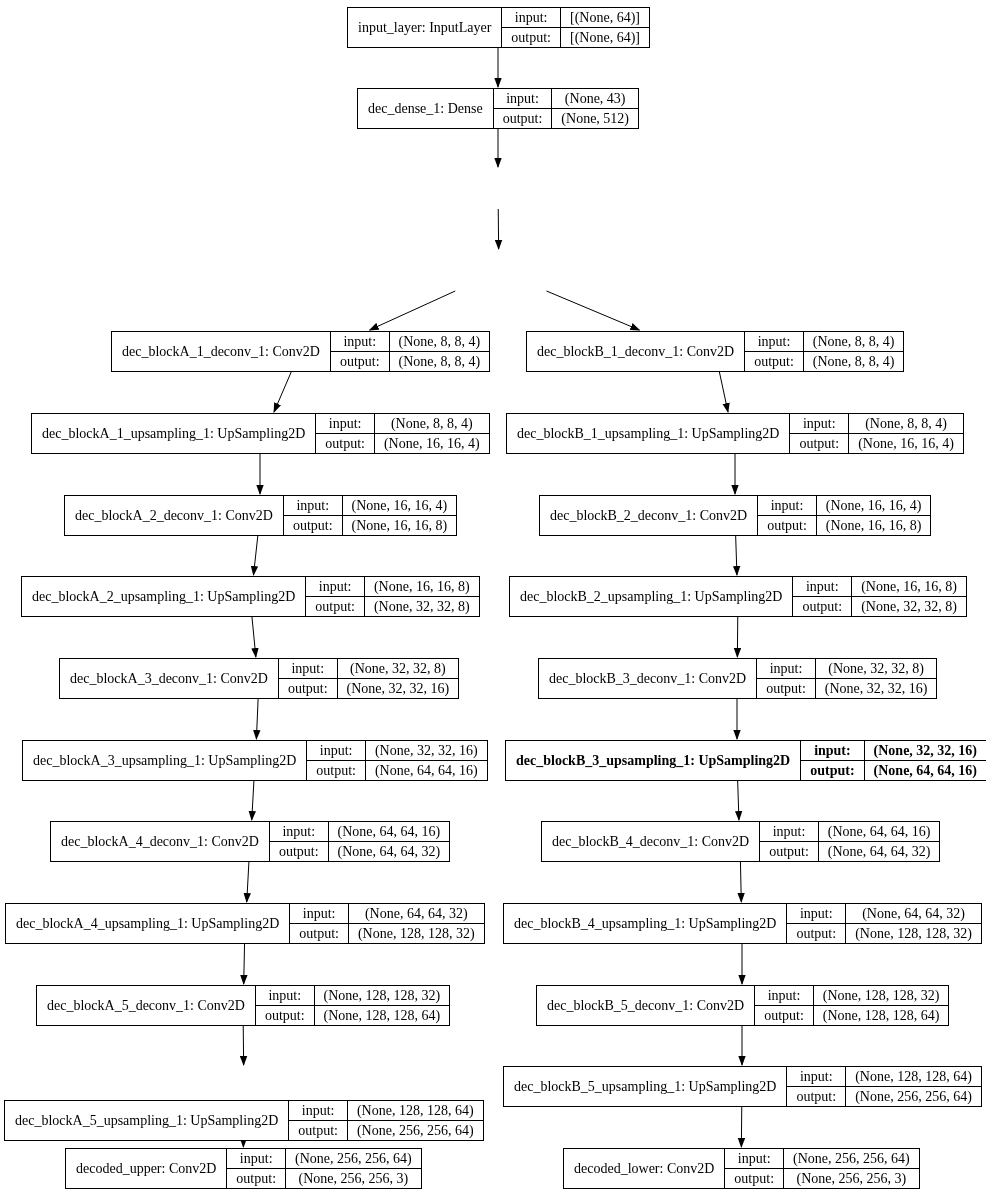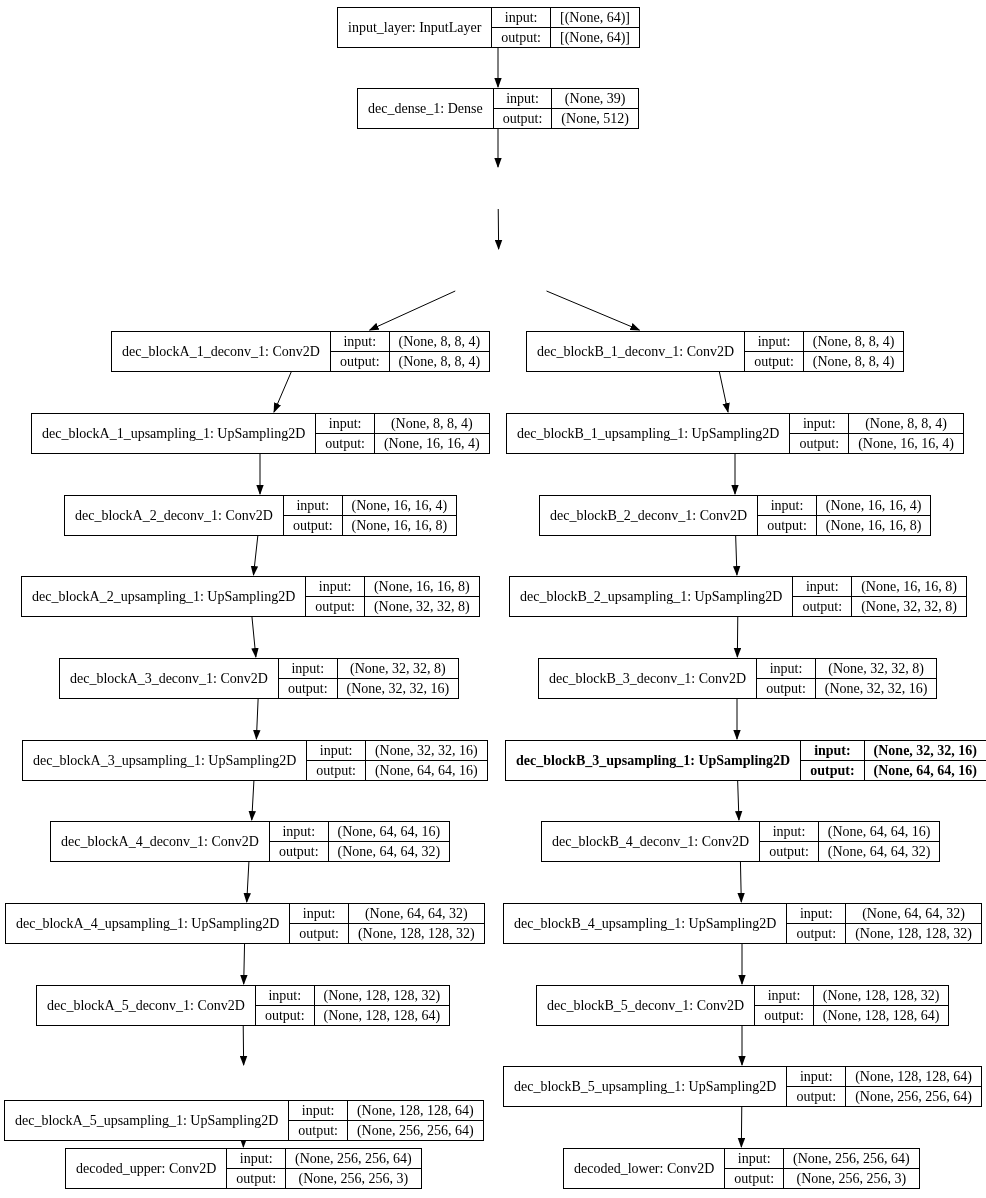--- a/index.html
+++ b/index.html
@@ -83,7 +83,7 @@
       <line x1="741.78" y1="1107" x2="741.35" y2="1147" stroke="#000000" stroke-width="1" marker-end="url(#arrowhead)"></line>
     </svg>
 
-  <table class="node" style="top: 7px; left: 337px;">
+  <table class="node" style="top: 7px; left: 347px;">
     <tbody>
       <tr>
         <td class="name" rowspan="2">input_layer: InputLayer</td>

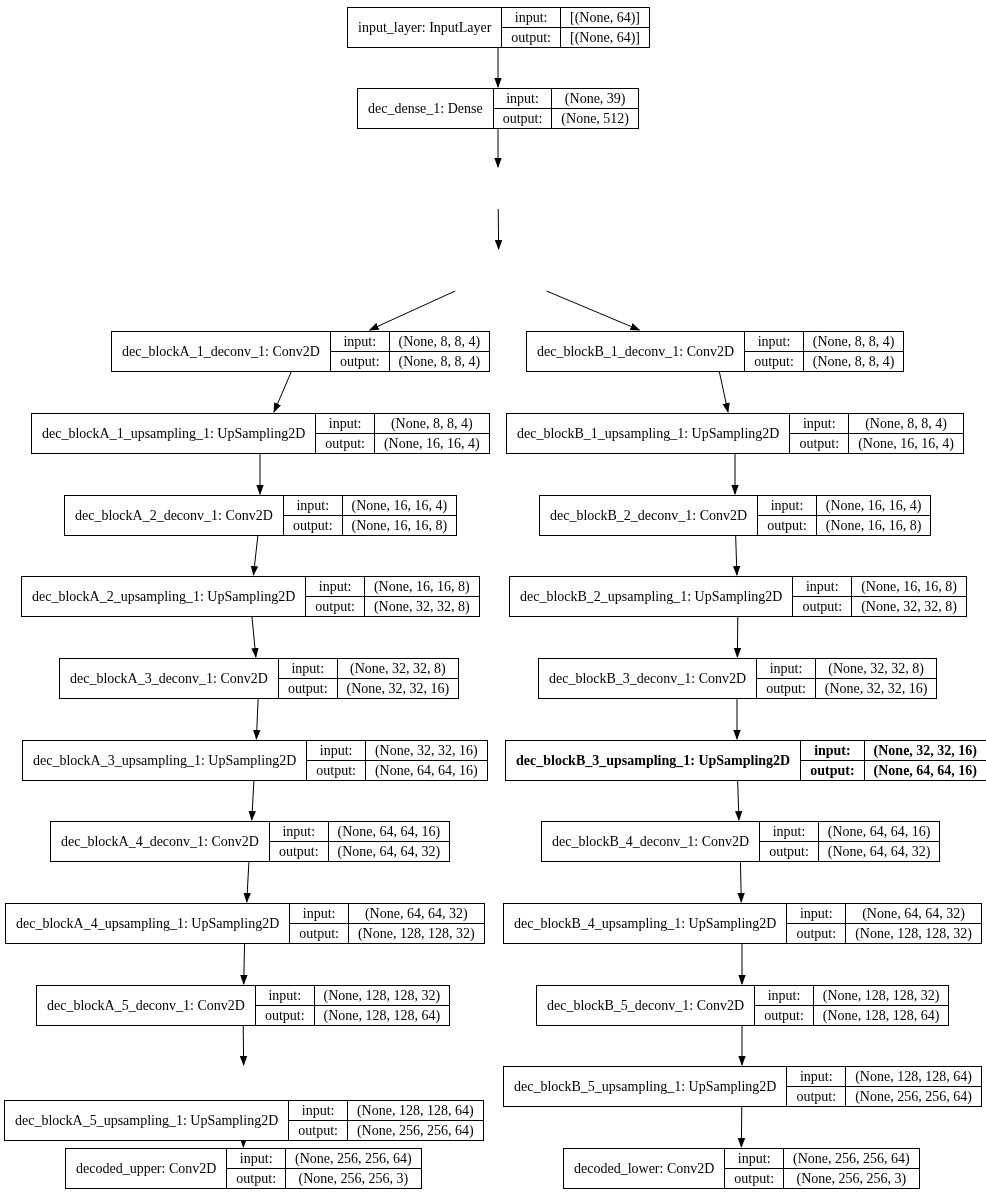--- a/index.html
+++ b/index.html
@@ -102,7 +102,7 @@
       <tr>
         <td class="name" rowspan="2">dec_dense_1: Dense</td>
         <td class="lbl">input:</td>
-        <td class="val">(None, 39)</td>
+        <td class="val">(None, 43)</td>
       </tr>
       <tr>
         <td class="lbl">output:</td>

